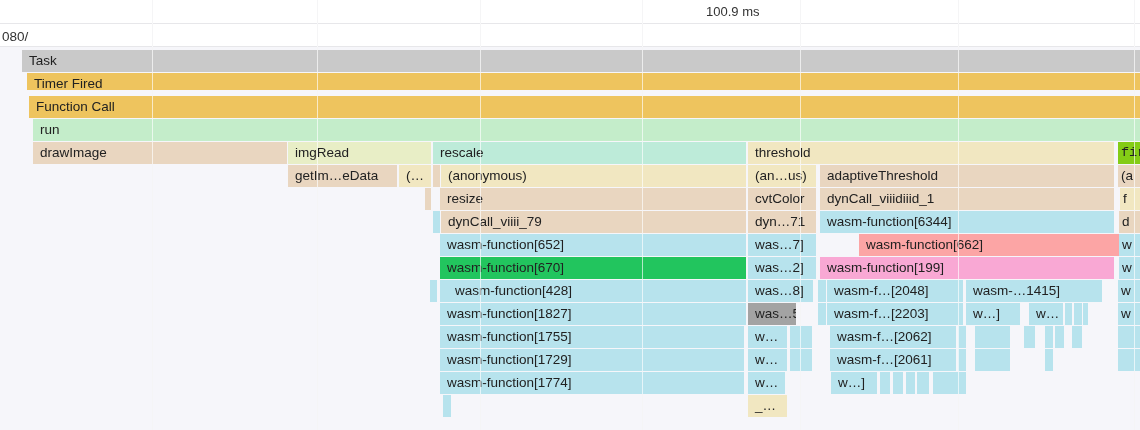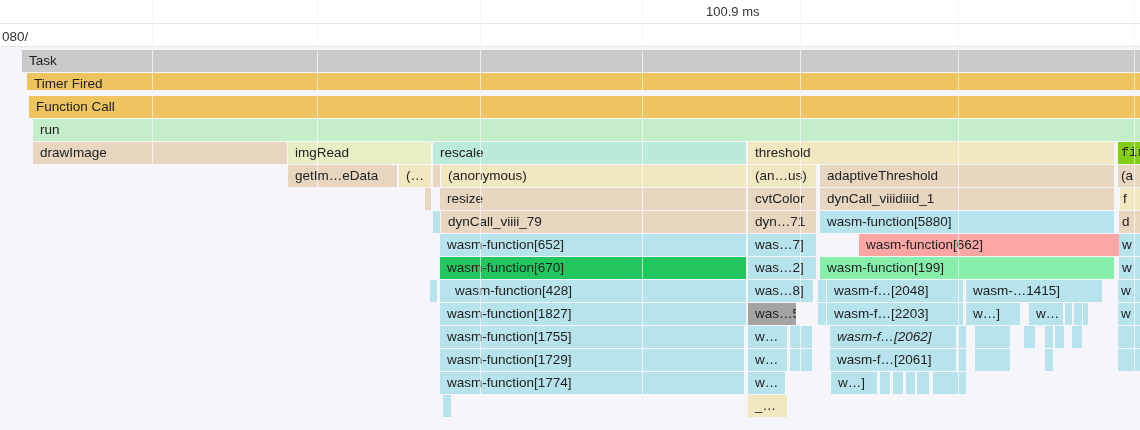--- a/index.html
+++ b/index.html
@@ -69,7 +69,7 @@
       <div class="frame no-pad" style="left: 433px; top: 211px; width: 7px; height: 21.5px; background: rgb(183, 227, 237);"></div>
       <div class="frame" style="left: 441px; top: 211px; width: 305px; height: 21.5px; background: rgb(233, 214, 192);">dynCall_viiii_79</div>
       <div class="frame" style="left: 748px; top: 211px; width: 68px; height: 21.5px; background: rgb(233, 214, 192);">dyn…71</div>
-      <div class="frame" style="left: 820px; top: 211px; width: 294px; height: 21.5px; background: rgb(183, 227, 237);">wasm-function[5880]</div>
+      <div class="frame" style="left: 820px; top: 211px; width: 294px; height: 21.5px; background: rgb(183, 227, 237);">wasm-function[6344]</div>
       <div class="frame no-pad" style="left: 1119px; top: 211px; width: 21px; height: 21.5px; background: rgb(233, 214, 192);">d</div>
       <div class="frame" style="left: 440px; top: 234px; width: 306px; height: 21.5px; background: rgb(183, 227, 237);">wasm-function[652]</div>
       <div class="frame" style="left: 748px; top: 234px; width: 68px; height: 21.5px; background: rgb(183, 227, 237);">was…7]</div>

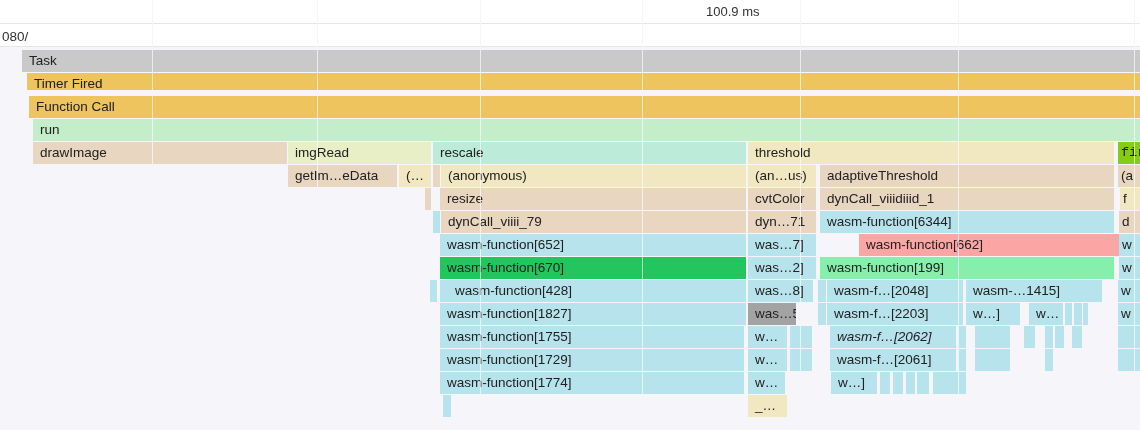--- a/index.html
+++ b/index.html
@@ -77,7 +77,7 @@
       <div class="frame no-pad" style="left: 1119px; top: 234px; width: 21px; height: 21.5px; background: rgb(183, 227, 237);">w</div>
       <div class="frame" style="left: 440px; top: 257px; width: 306px; height: 21.5px; background: #22c55e;">wasm-function[670]</div>
       <div class="frame" style="left: 748px; top: 257px; width: 68px; height: 21.5px; background: rgb(183, 227, 237);">was…2]</div>
-      <div class="frame" style="left: 820px; top: 257px; width: 294px; height: 21.5px; background: #86efac;">wasm-function[199]</div>
+      <div class="frame" style="left: 820px; top: 257px; width: 294px; height: 21.5px; background: #f9a8d4;">wasm-function[199]</div>
       <div class="frame no-pad" style="left: 1119px; top: 257px; width: 21px; height: 21.5px; background: rgb(183, 227, 237);">w</div>
       <div class="frame no-pad" style="left: 430px; top: 280px; width: 7px; height: 21.5px; background: rgb(183, 227, 237);"></div>
       <div class="frame" style="left: 440px; top: 280px; width: 306px; height: 21.5px; background: rgb(183, 227, 237); padding-left: 15px;">wasm-function[428]</div>

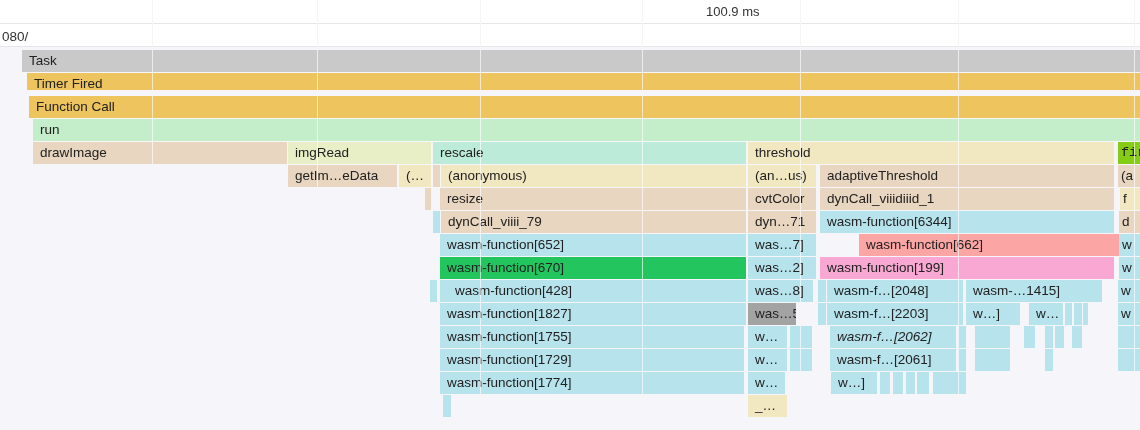--- a/index.html
+++ b/index.html
@@ -99,7 +99,7 @@
       <div class="frame" style="left: 440px; top: 326px; width: 304px; height: 21.5px; background: rgb(183, 227, 237);">wasm-function[1755]</div>
       <div class="frame" style="left: 748px; top: 326px; width: 39px; height: 21.5px; background: rgb(183, 227, 237);">w…</div>
       <div class="frame no-pad" style="left: 790px; top: 326px; width: 22px; height: 21.5px; background: rgb(183, 227, 237);"></div>
-      <div class="frame" style="left: 830px; top: 326px; width: 126px; height: 21.5px; background: rgb(183, 227, 237); font-style: italic;">wasm-f…[2062]</div>
+      <div class="frame" style="left: 830px; top: 326px; width: 126px; height: 21.5px; background: rgb(183, 227, 237);">wasm-f…[2062]</div>
       <div class="frame no-pad" style="left: 958px; top: 326px; width: 8px; height: 21.5px; background: rgb(183, 227, 237);"></div>
       <div class="frame" style="left: 975px; top: 326px; width: 35px; height: 21.5px; background: rgb(183, 227, 237);"></div>
       <div class="frame no-pad" style="left: 1024px; top: 326px; width: 11px; height: 21.5px; background: rgb(183, 227, 237);"></div>

